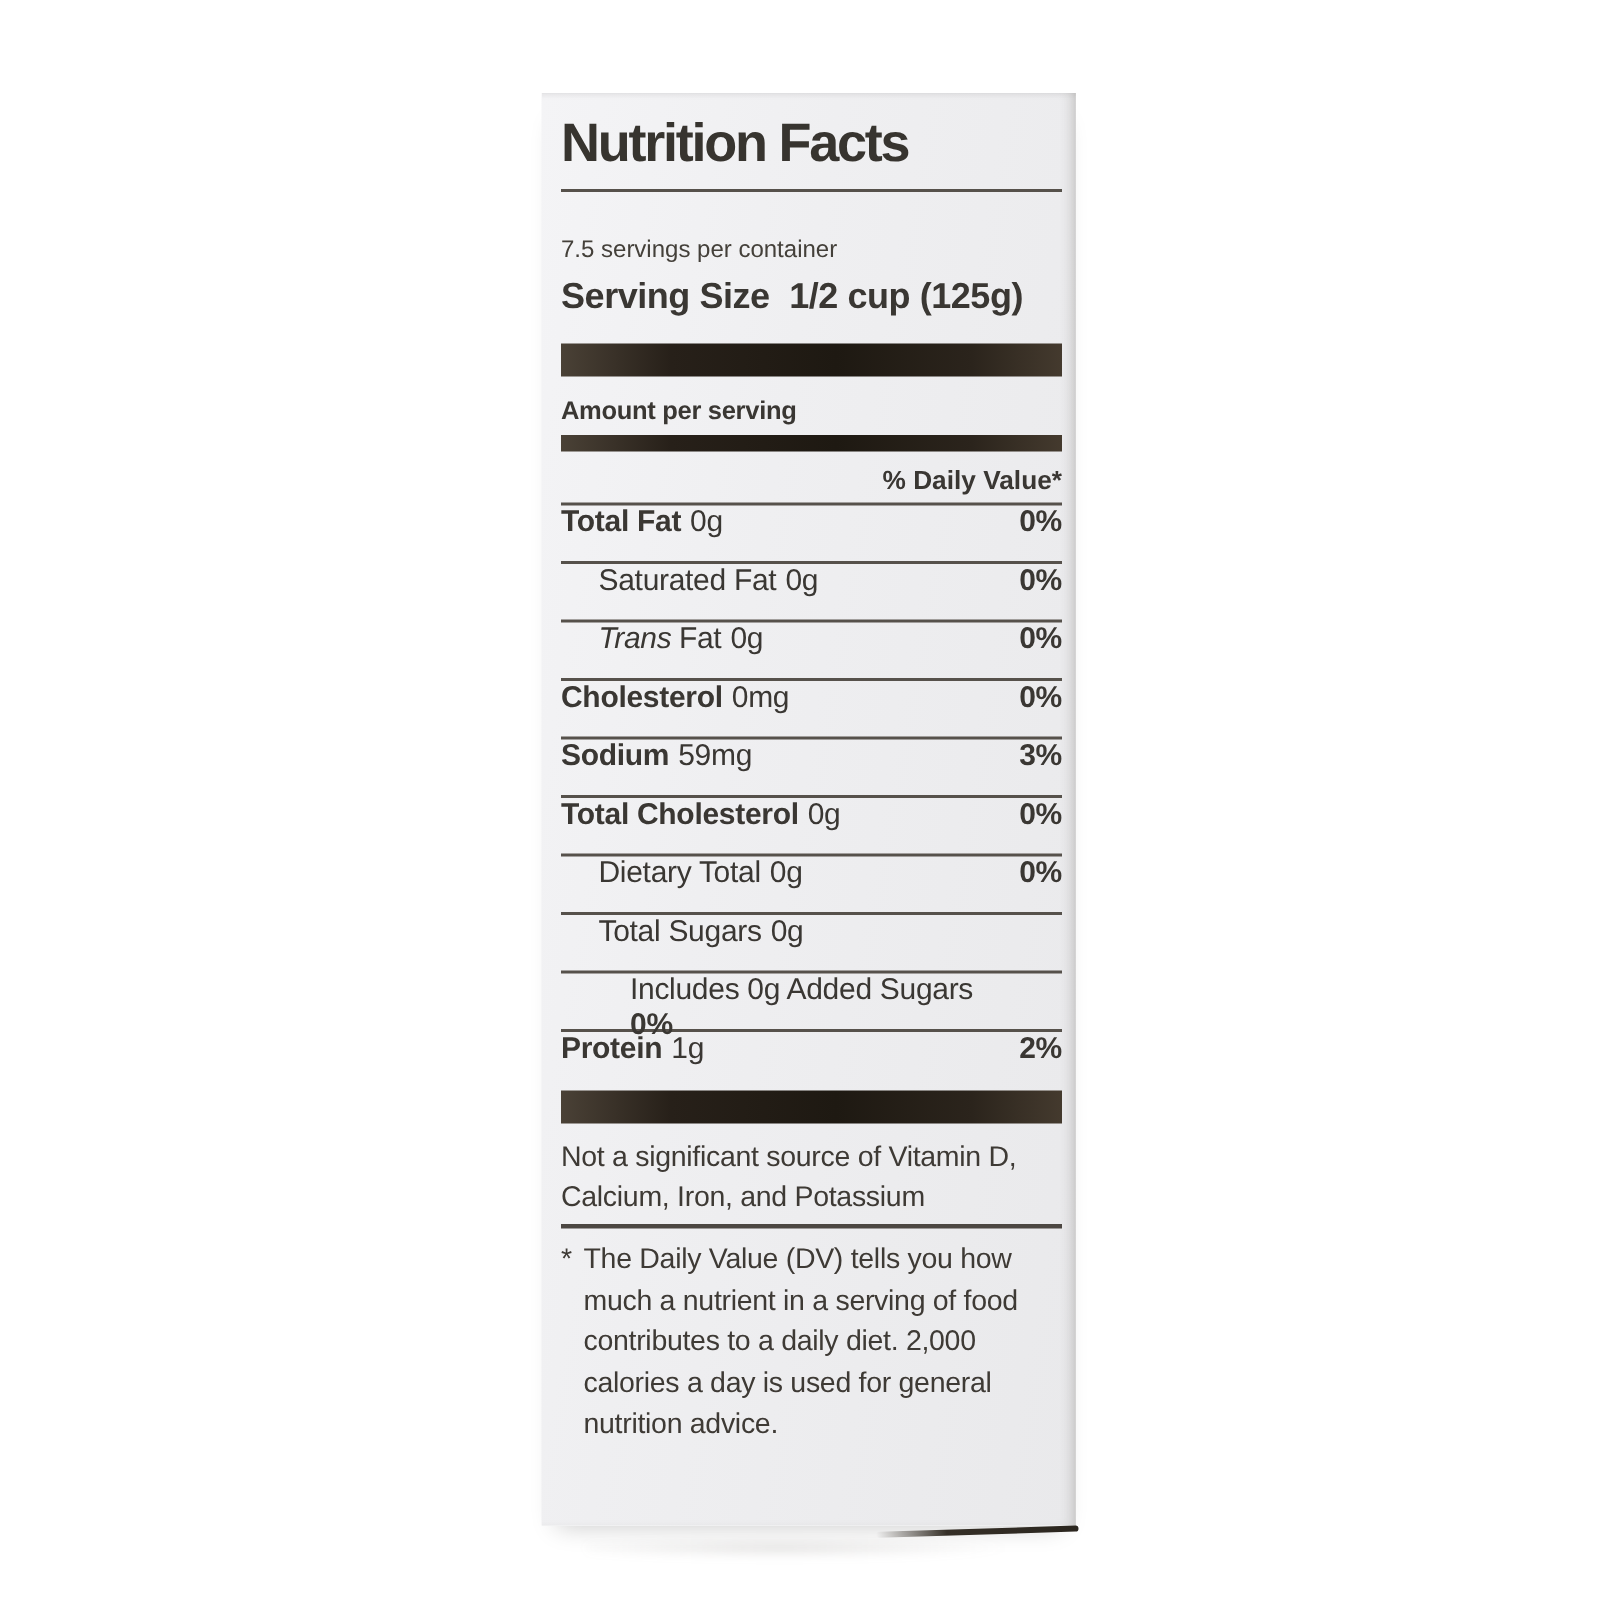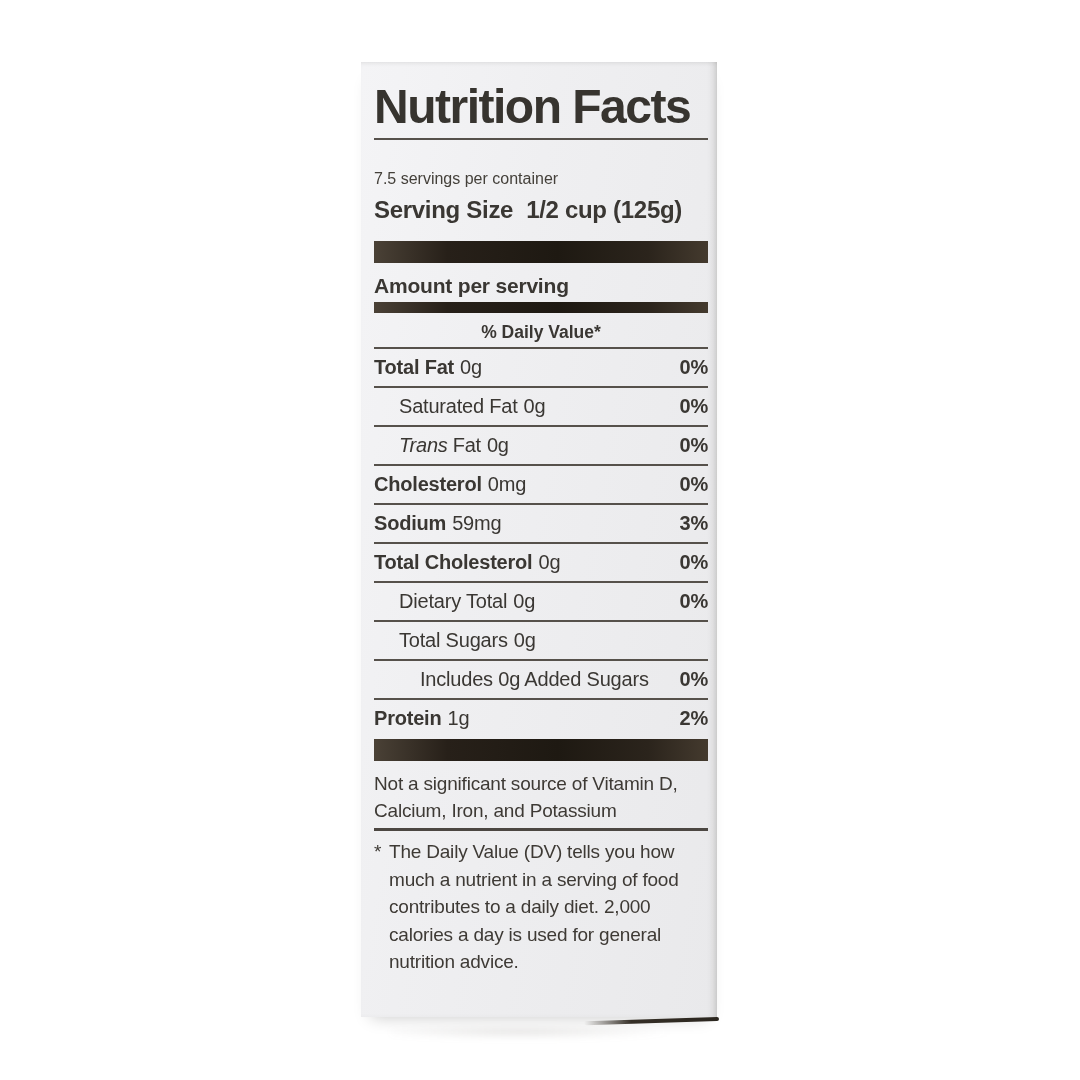--- a/index.html
+++ b/index.html
@@ -20,8 +20,8 @@
       0 10px 16px -10px rgba(0,0,0,.22);
   }
   .title{
-    font-size:48px;font-weight:bold;letter-spacing:-1.5px;line-height:46px;
-    margin-top:14px;color:#37342f;
+    font-size:36px;font-weight:bold;letter-spacing:-1.5px;line-height:46px;
+    margin-top:2px;color:#37342f;
   }
   .rule{height:2px;background:#56514b;margin-top:8px;}
   .rule.tight{margin-top:0;}

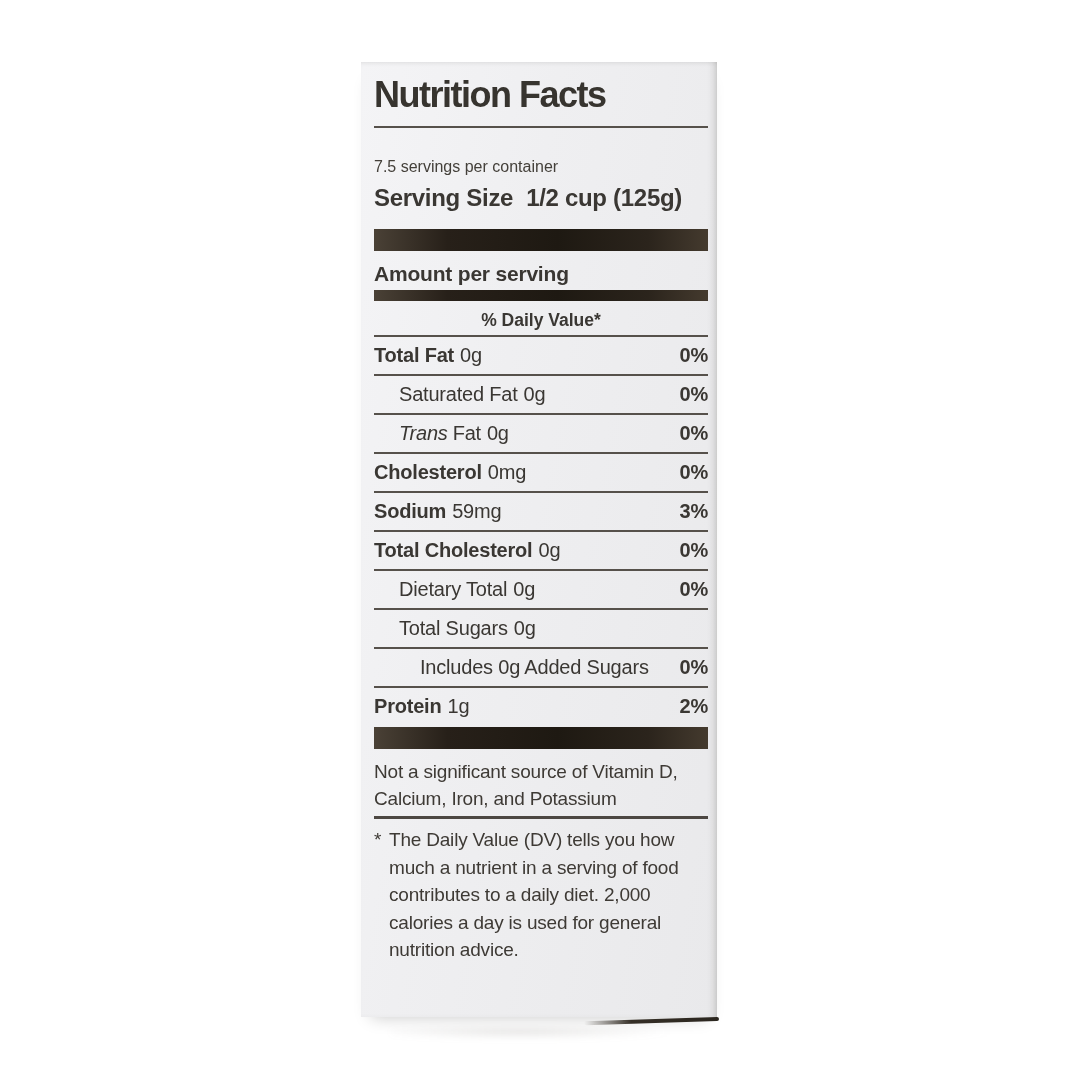--- a/index.html
+++ b/index.html
@@ -35,7 +35,7 @@
   }
   .bar.med{height:11px;margin-top:6px;}
   .bar.after-rows{margin-top:3px;}
-  .amount-per{margin-top:12px;font-size:21px;font-weight:bold;line-height:21px;letter-spacing:-0.2px;}
+  .amount-per{margin-top:12px;font-size:17px;font-weight:bold;line-height:21px;letter-spacing:-0.2px;}
   .calories{
     display:flex;justify-content:space-between;align-items:baseline;
     font-weight:bold;font-size:47px;line-height:50px;margin-top:4px;letter-spacing:-1px;color:#37342f;

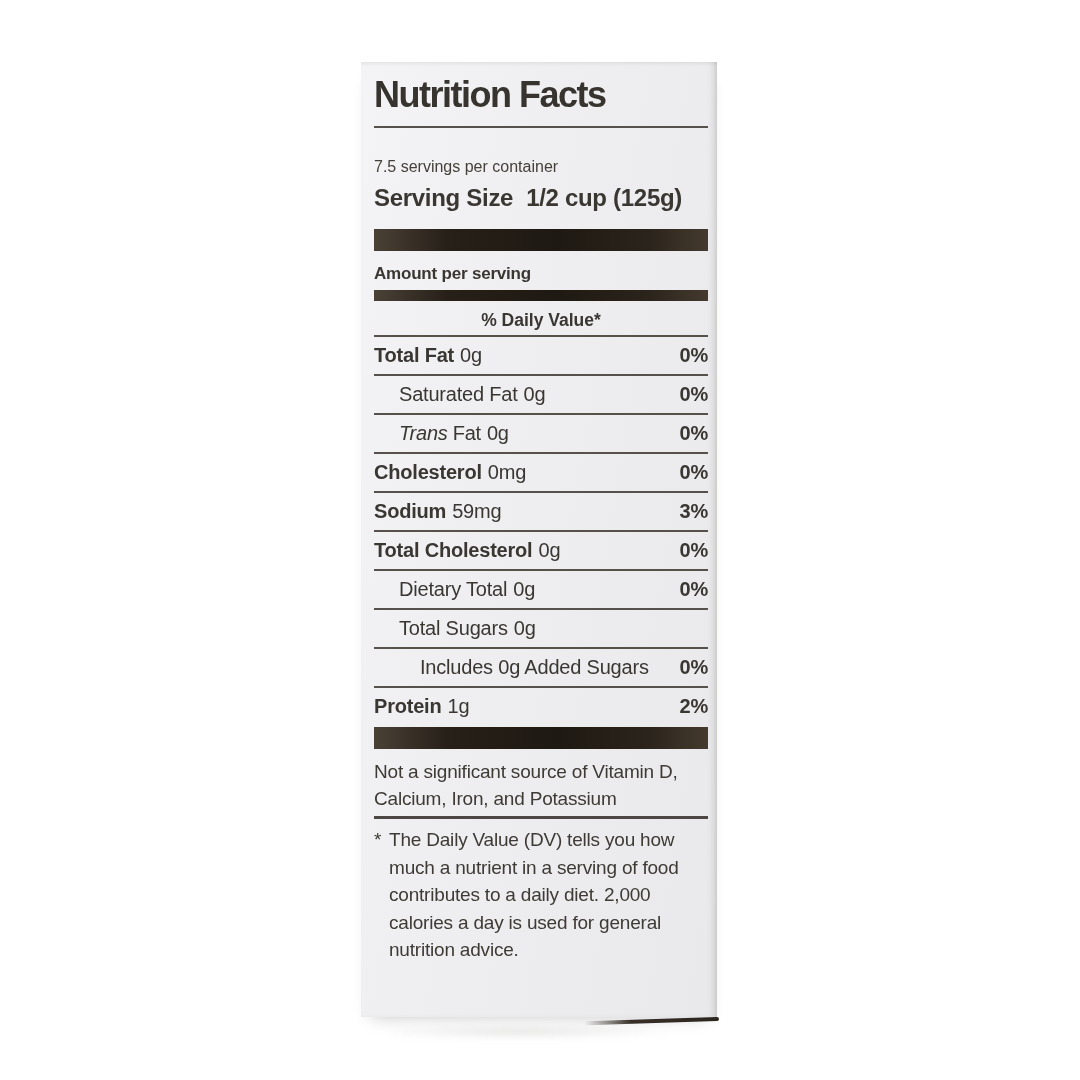--- a/index.html
+++ b/index.html
@@ -40,7 +40,7 @@
     display:flex;justify-content:space-between;align-items:baseline;
     font-weight:bold;font-size:47px;line-height:50px;margin-top:4px;letter-spacing:-1px;color:#37342f;
   }
-  .dv-header{text-align:center;font-weight:bold;font-size:17.5px;padding:9px 0 5px;line-height:20px;}
+  .dv-header{text-align:right;font-weight:bold;font-size:17.5px;padding:9px 0 5px;line-height:20px;}
   .row{
     display:flex;justify-content:space-between;align-items:center;
     height:39px;border-bottom:2px solid #56514b;font-size:20px;box-sizing:border-box;

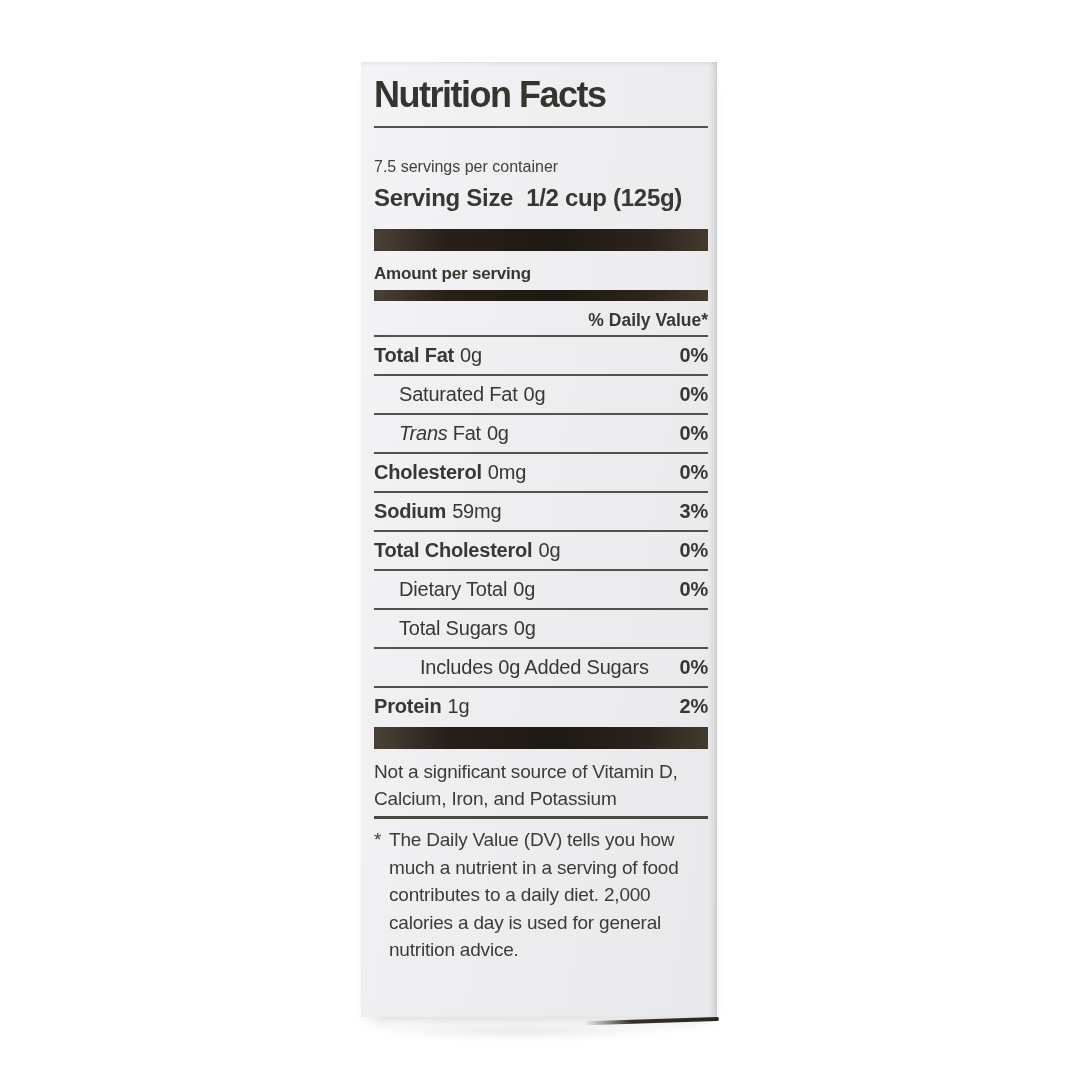--- a/index.html
+++ b/index.html
@@ -42,7 +42,7 @@
   }
   .dv-header{text-align:right;font-weight:bold;font-size:17.5px;padding:9px 0 5px;line-height:20px;}
   .row{
-    display:flex;justify-content:space-between;align-items:center;
+    display:flex;justify-content:space-between;
     height:39px;border-bottom:2px solid #56514b;font-size:20px;box-sizing:border-box;
     letter-spacing:-0.2px;
   }

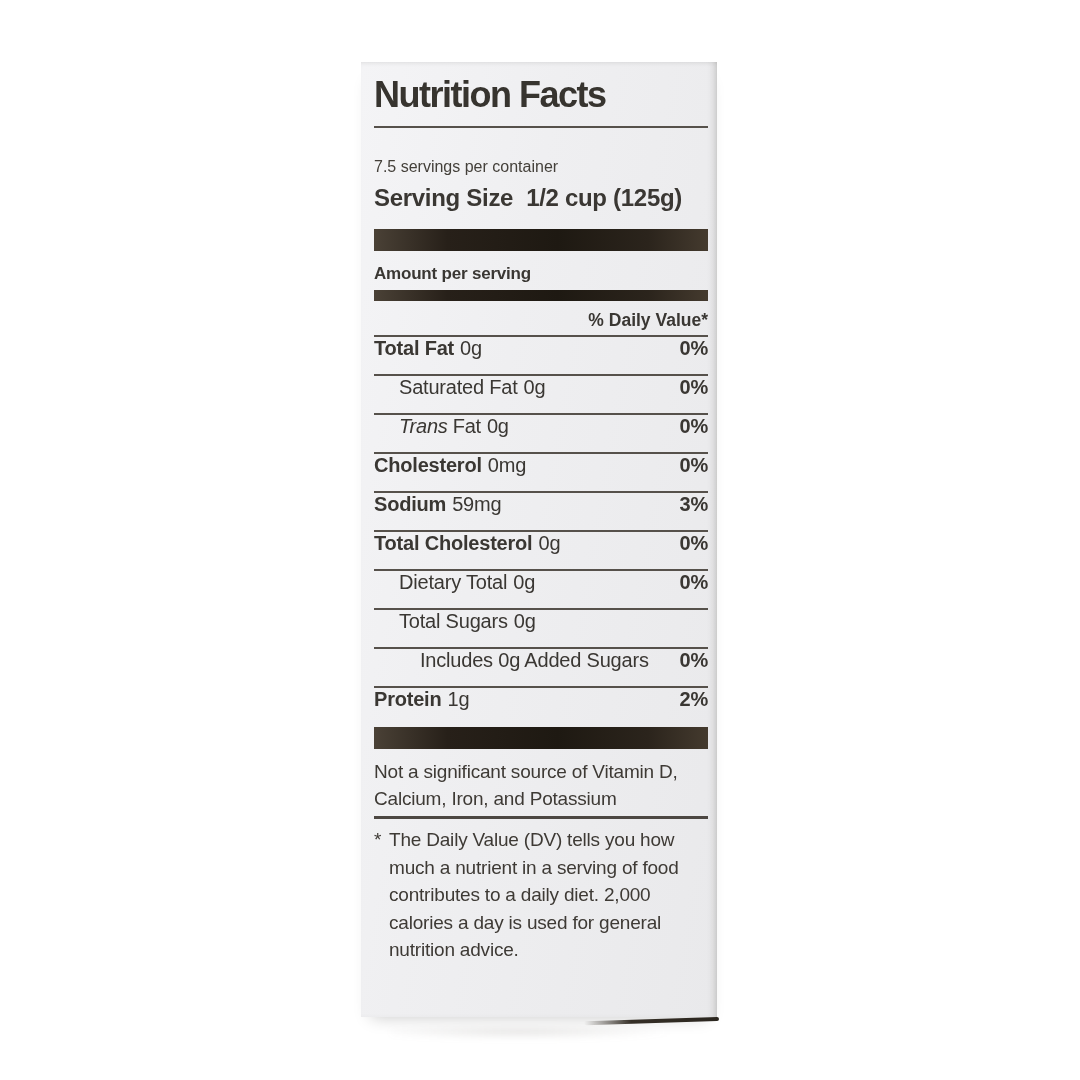--- a/index.html
+++ b/index.html
@@ -53,7 +53,7 @@
   .row .it{font-style:italic;}
   .row .pct{font-weight:bold;}
   .ind1{padding-left:25px;}
-  .ind2{padding-left:46px;}
+  .ind2{padding-left:46px;flex-direction:column;}
   .note{margin-top:9px;font-size:19px;line-height:27px;letter-spacing:-0.2px;width:336px;color:#3e3a35;}
   .footnote{
     margin-top:7px;font-size:19px;line-height:27.5px;letter-spacing:-0.2px;

